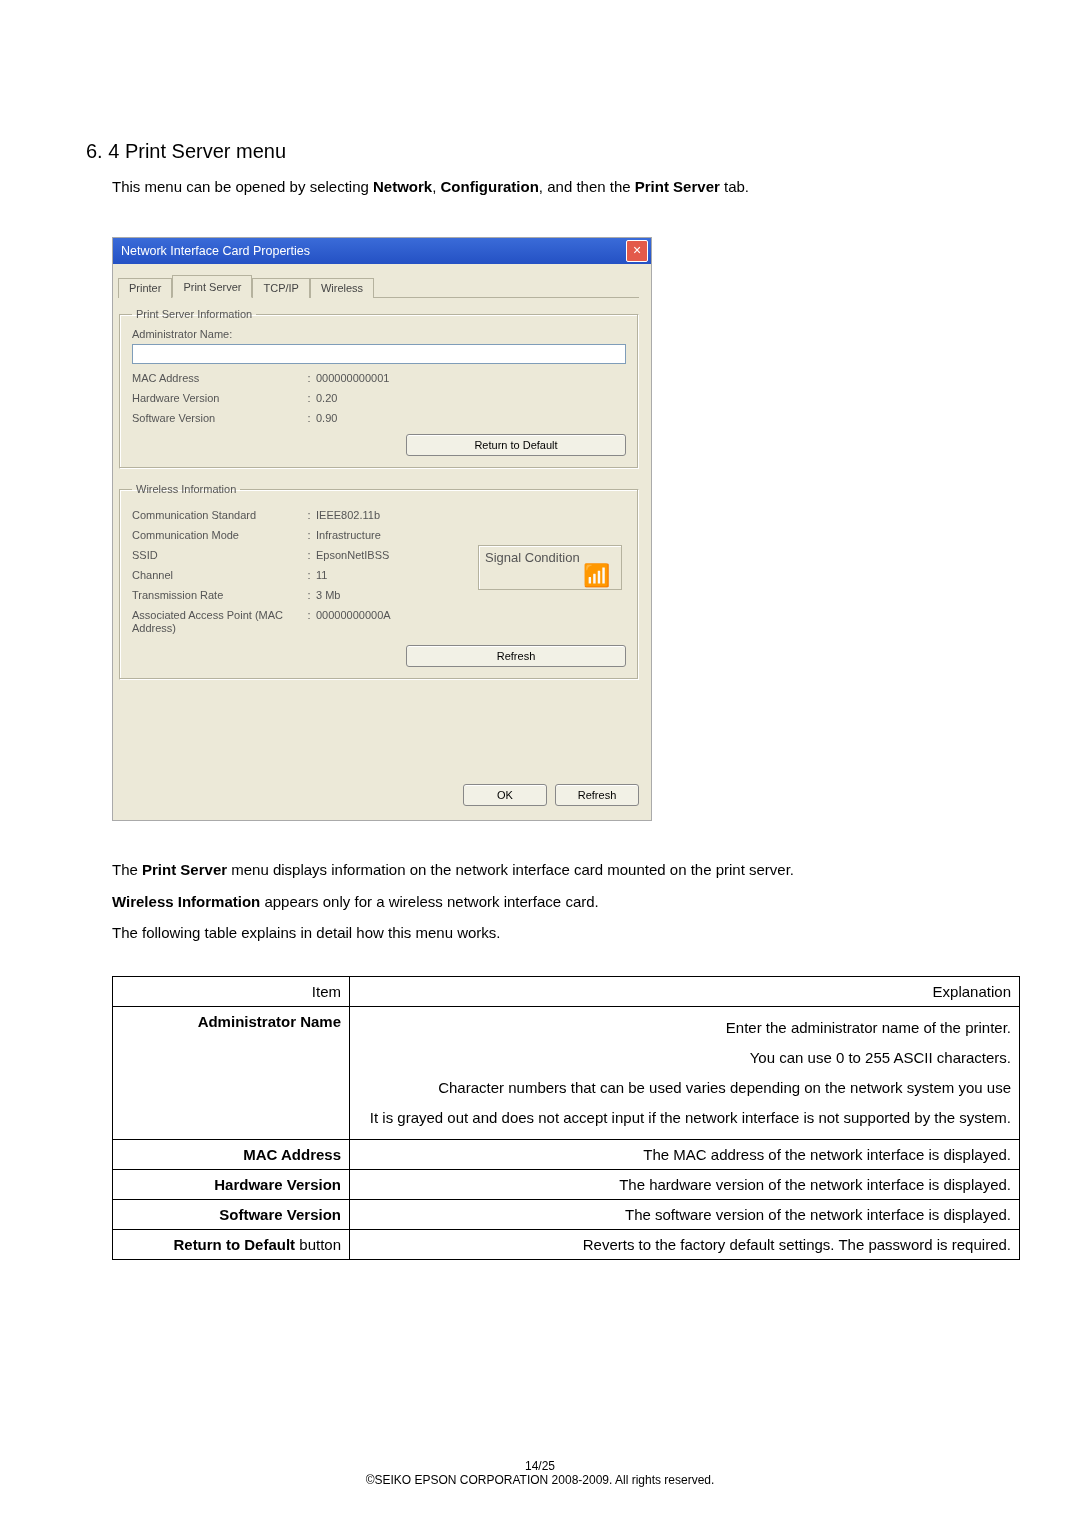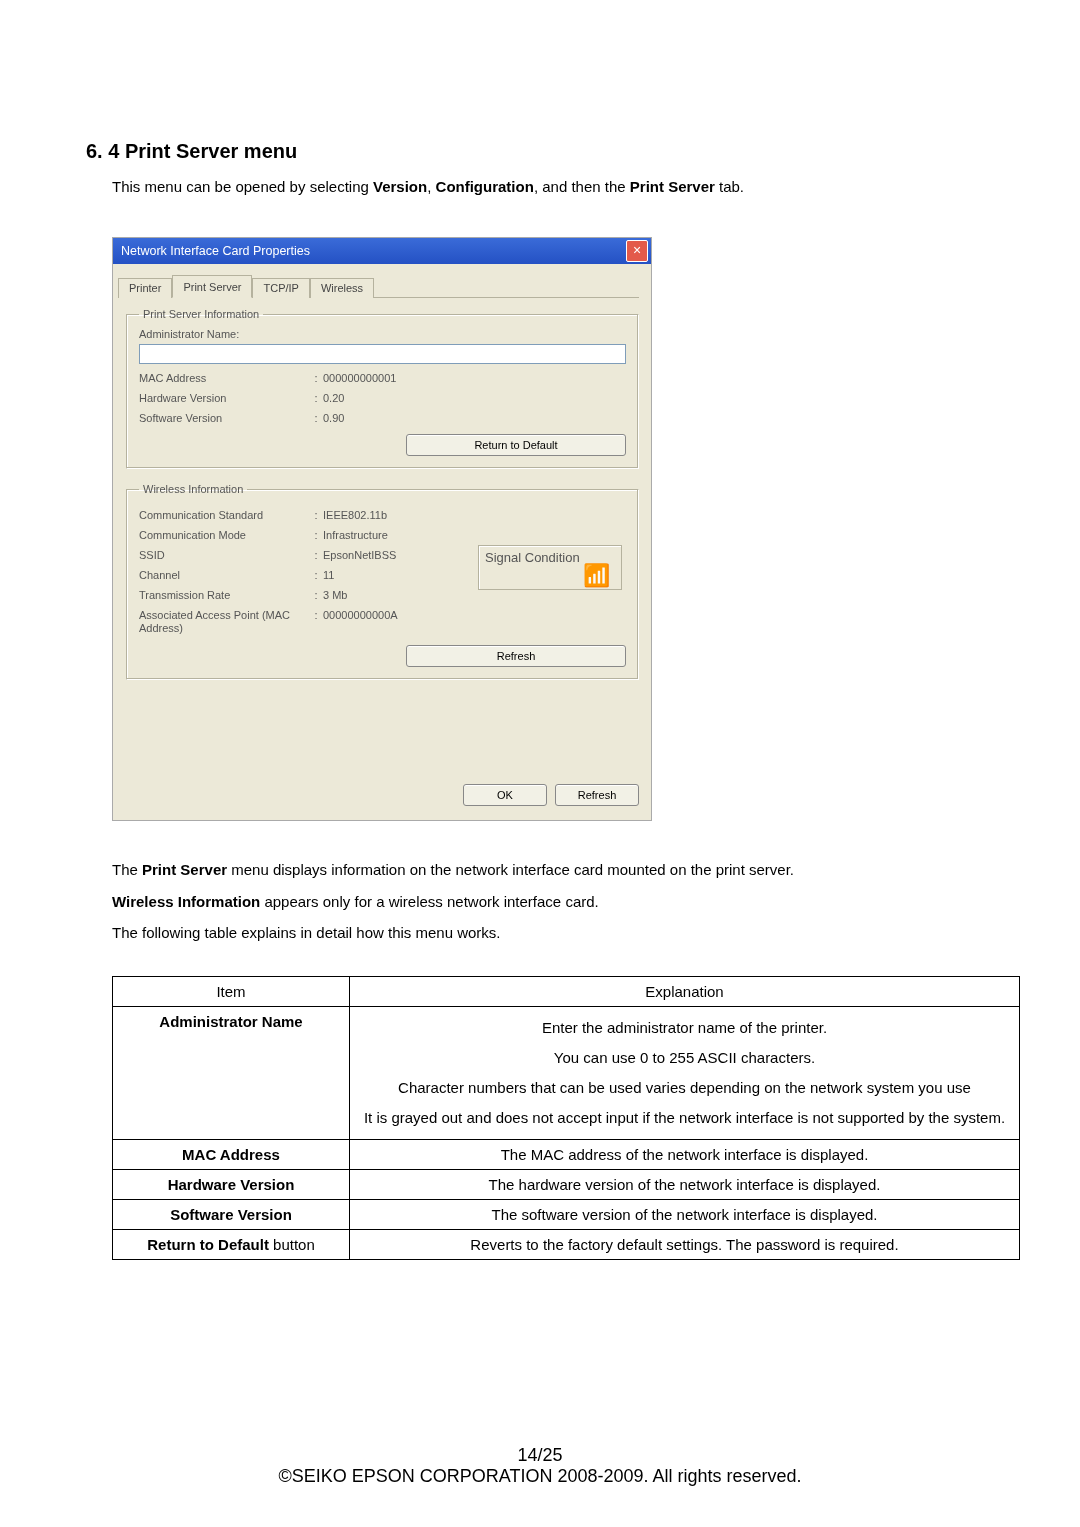--- a/index.html
+++ b/index.html
@@ -19,7 +19,7 @@
   }
   h2.section-heading {
     font-size: 20px;
-    font-weight: bold;
+    font-weight: normal;
     margin: 100px 0 8px 26px;
   }
   .intro-line {

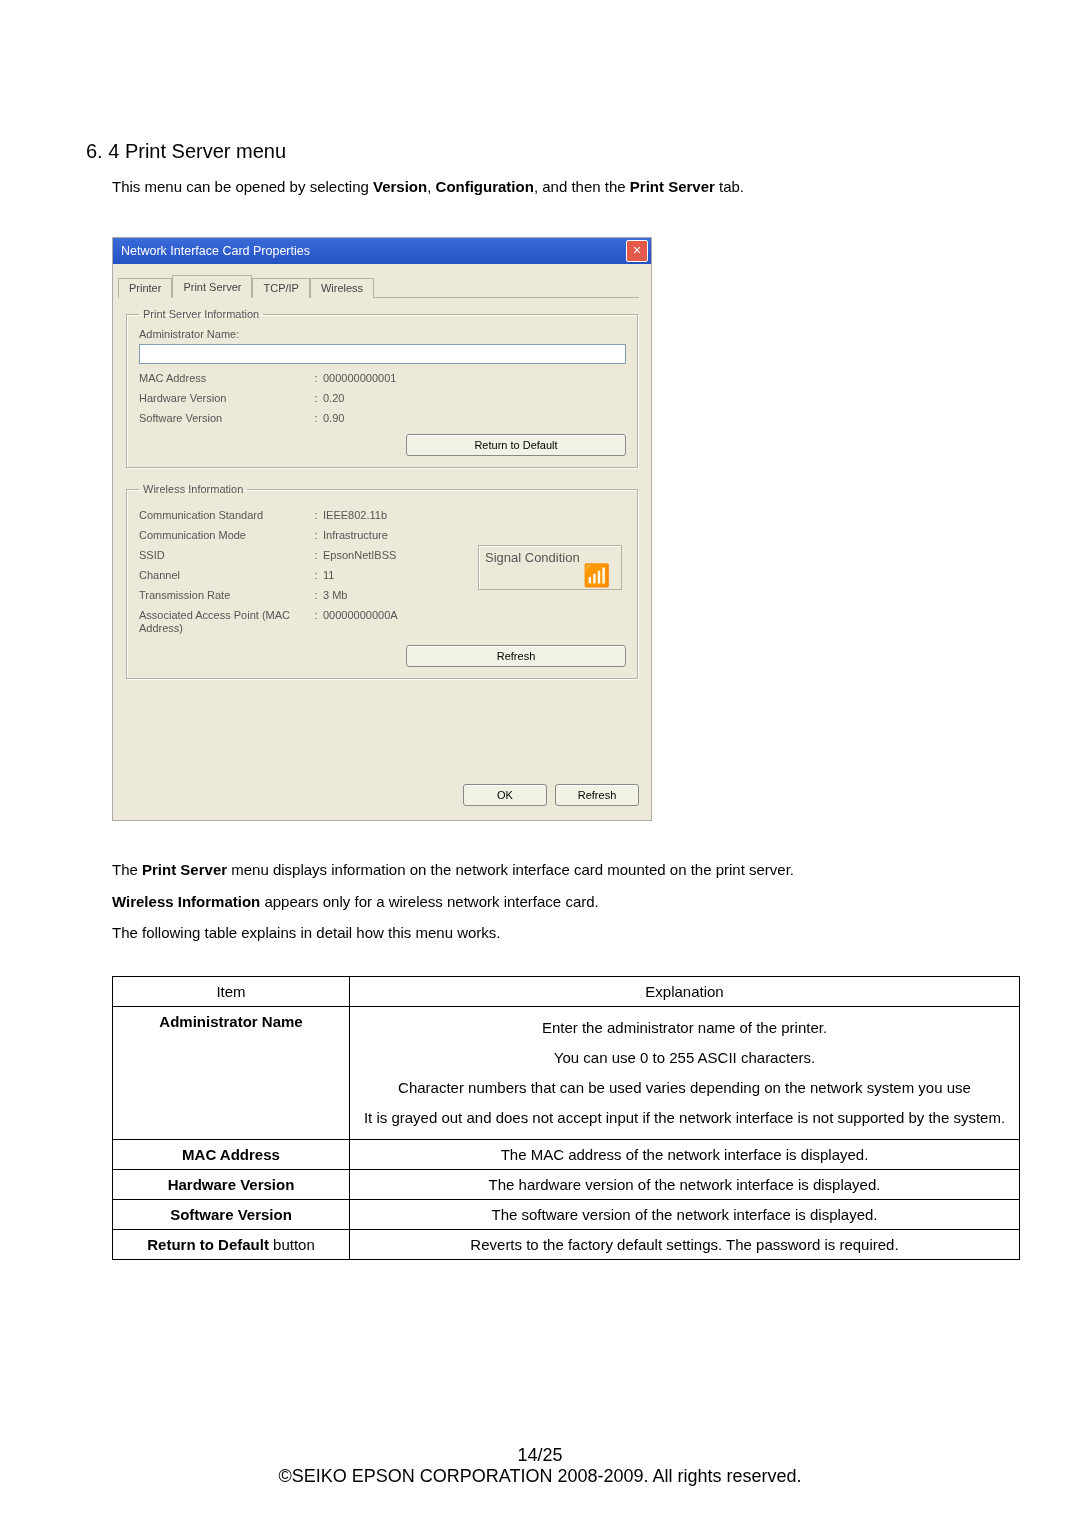--- a/index.html
+++ b/index.html
@@ -204,7 +204,7 @@
   <h2 class="section-heading">6. 4 Print Server menu</h2>
 
   <p class="intro-line">
-    <span>This menu can be opened by selecting </span><b>Version</b><span>, </span><b>Configuration</b><span>, and then the </span><b>Print Server</b><span> tab.</span>
+    <span>This menu can be opened by selecting </span><b>Network</b><span>, </span><b>Configuration</b><span>, and then the </span><b>Print Server</b><span> tab.</span>
   </p>
 
   <div class="dlg-wrap">

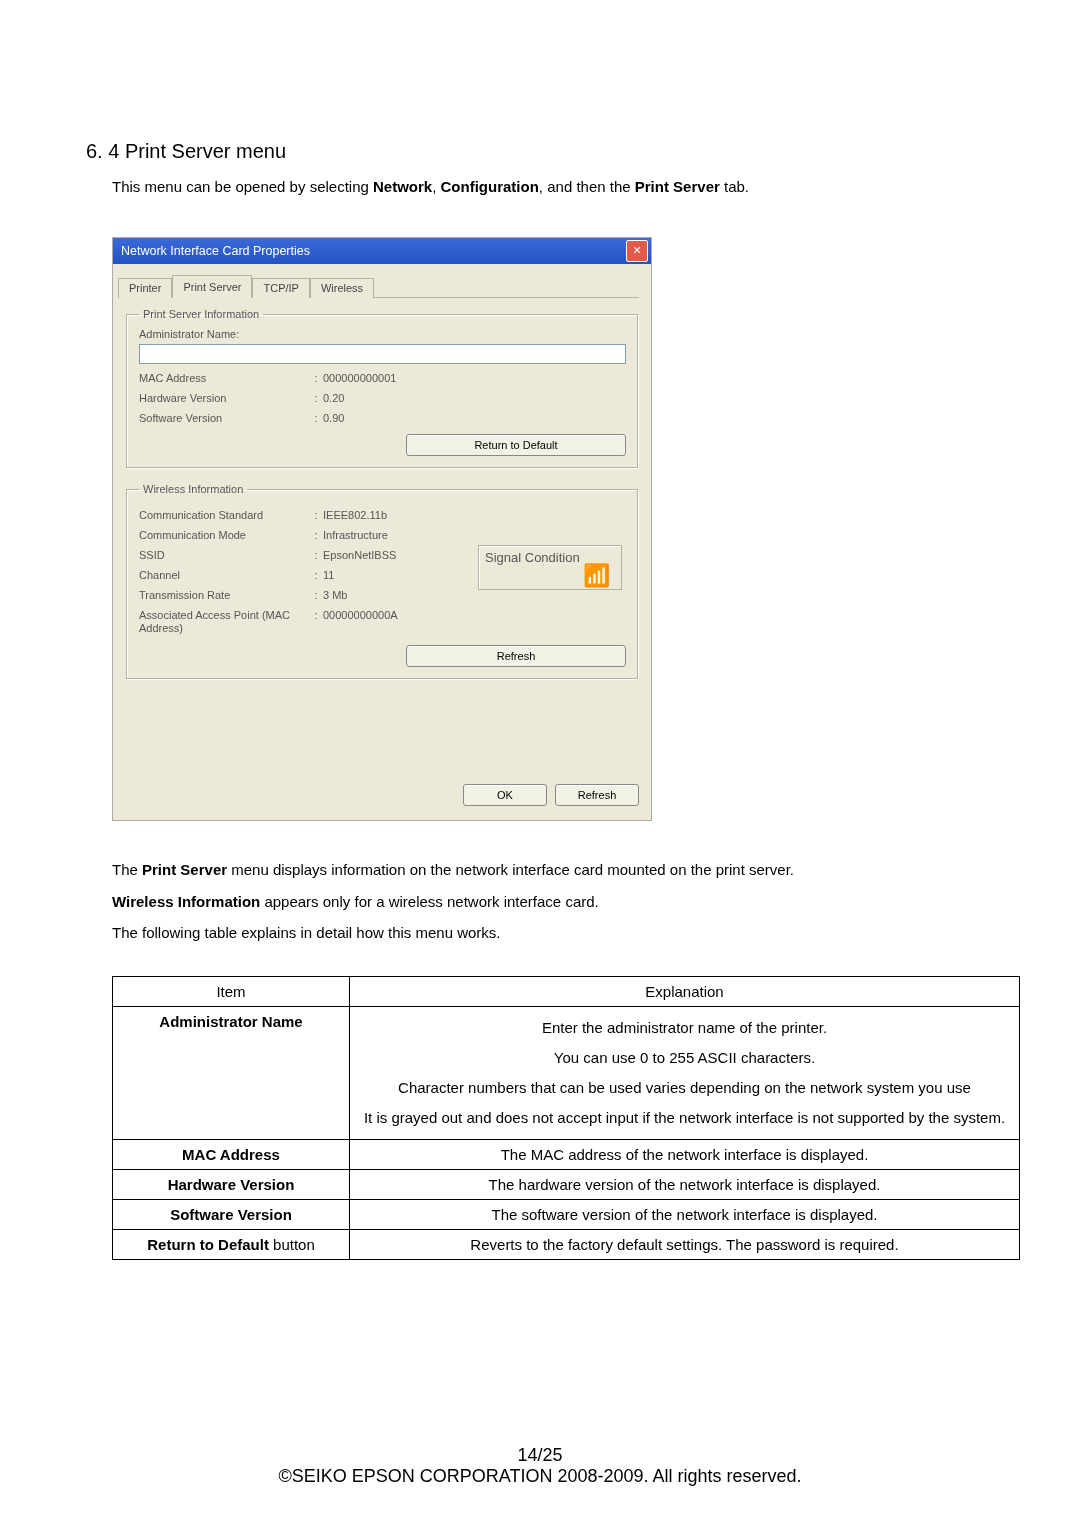--- a/index.html
+++ b/index.html
@@ -95,7 +95,7 @@
     border-bottom: 1px solid #fff;
     box-shadow: inset -1px -1px 0 #b5b29e, inset 1px 1px 0 #fff;
     padding: 6px 12px 12px 12px;
-    margin: 0 0 14px 8px;
+    margin: 0 0 14px 1px;
     font-size: 11px;
   }
   fieldset.group legend {

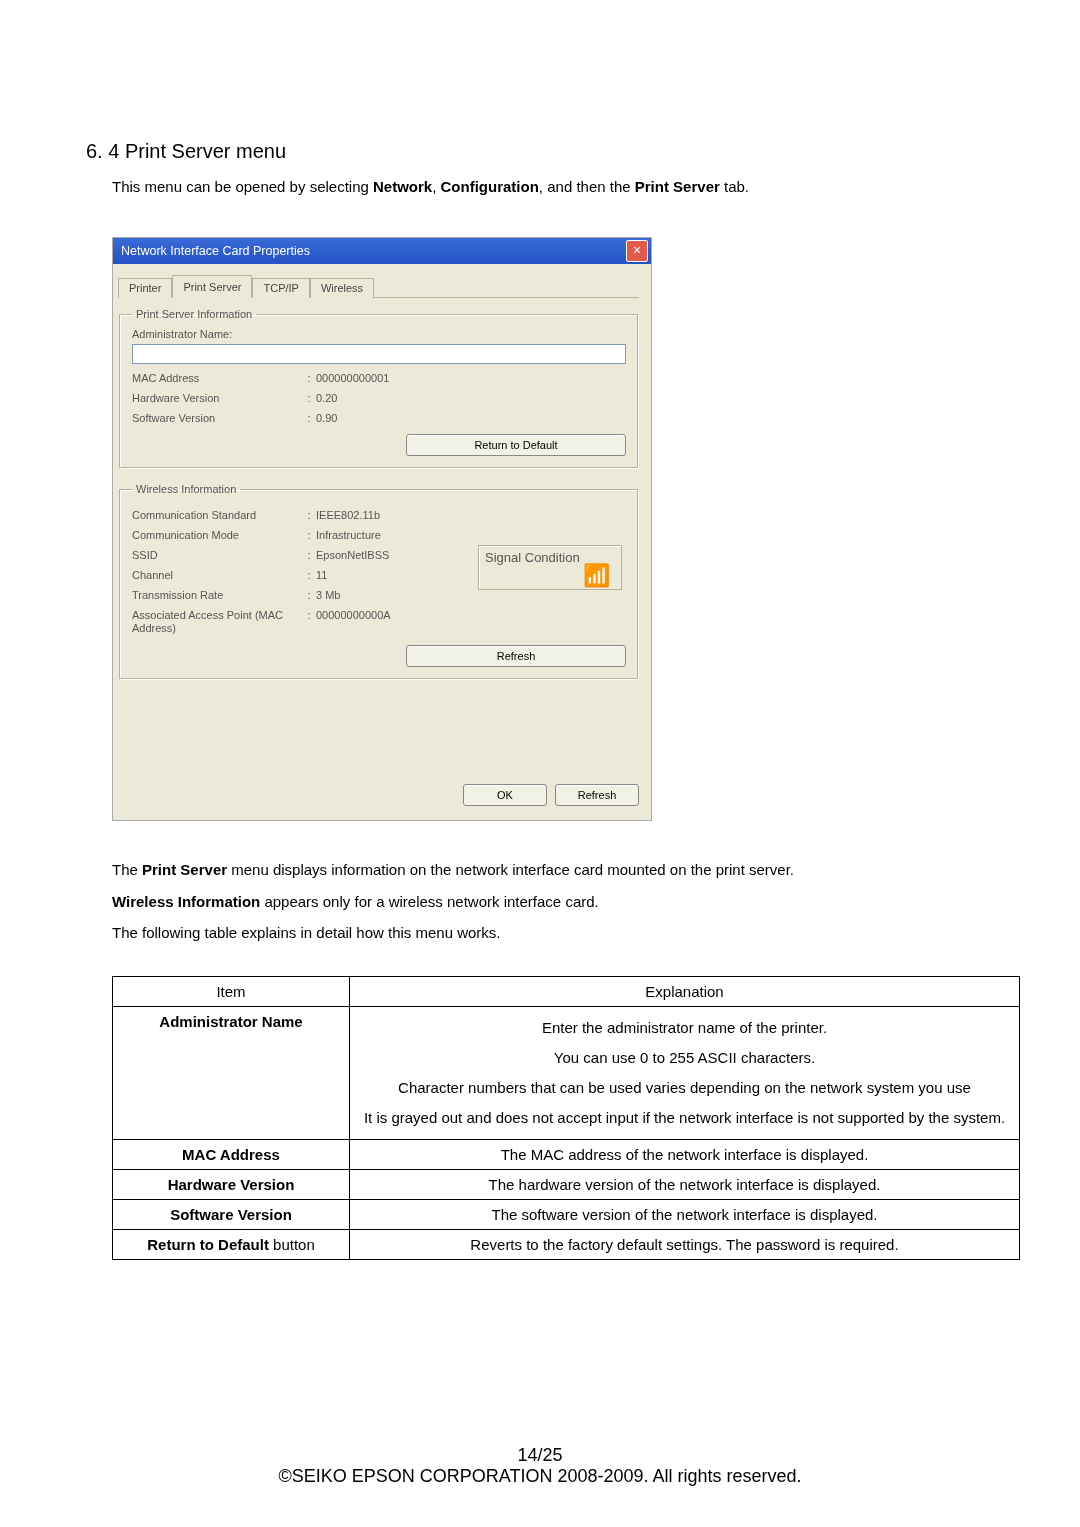--- a/index.html
+++ b/index.html
@@ -180,7 +180,7 @@
     border: 1px solid #000;
     padding: 6px 8px 6px 8px;
     vertical-align: top;
-    text-align: center;
+    text-align: right;
     font-weight: normal;
   }
   .explain-table .col-item { width: 220px; }

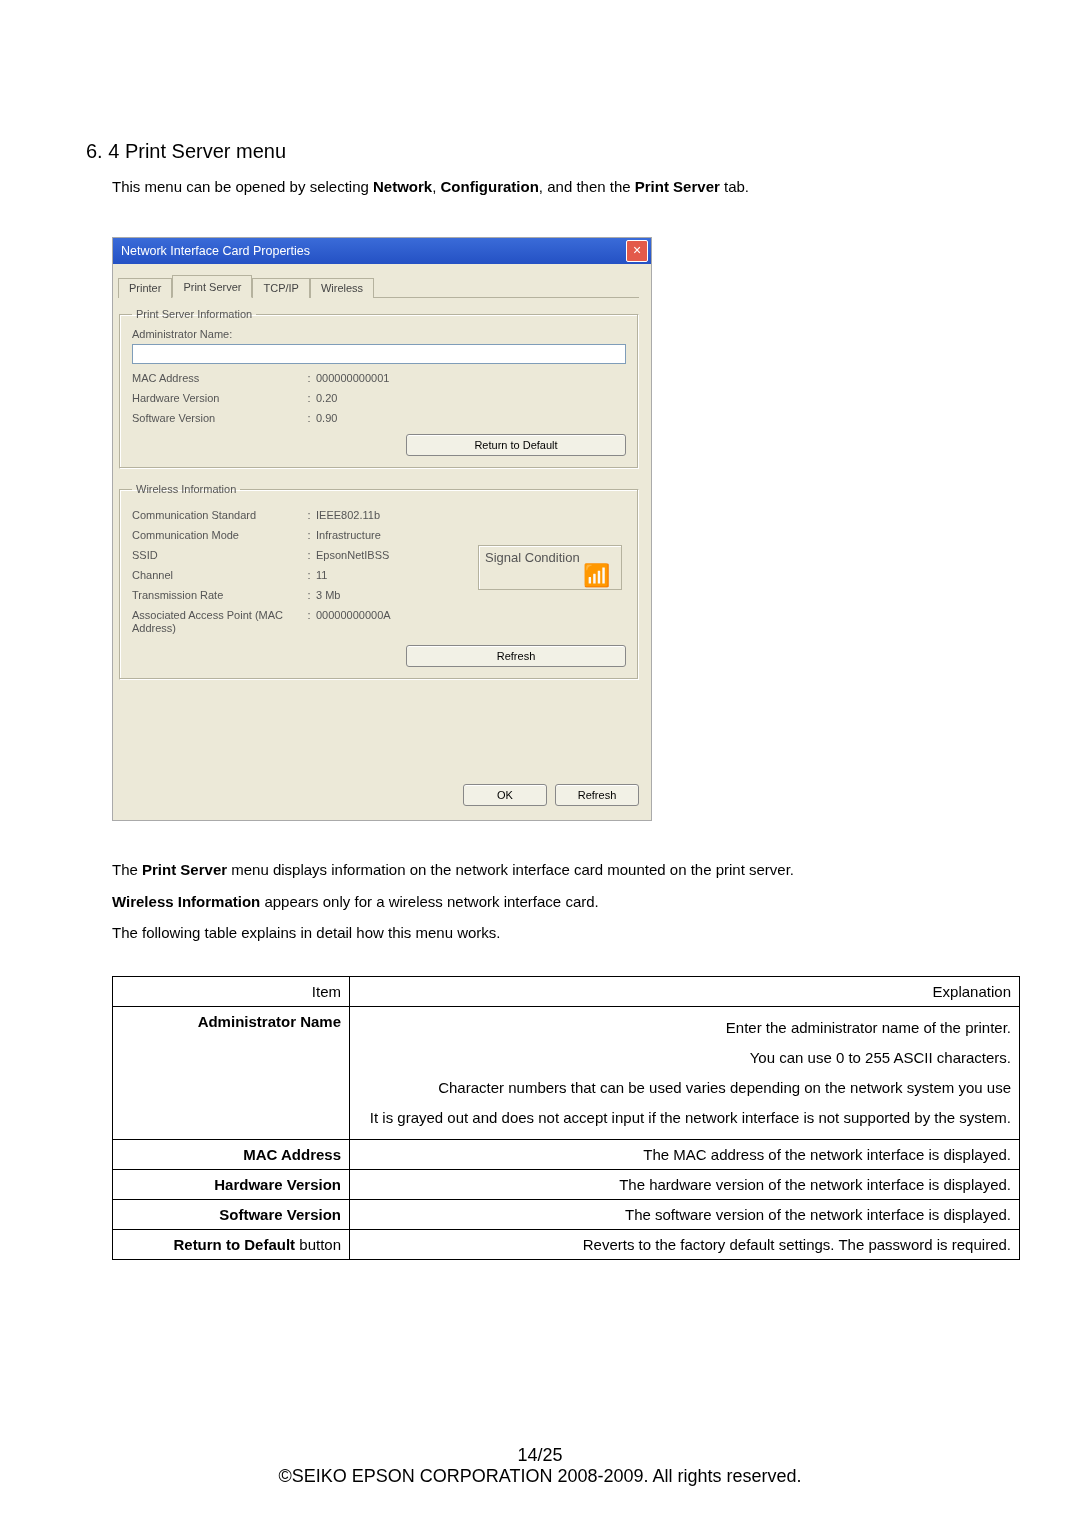--- a/index.html
+++ b/index.html
@@ -193,7 +193,7 @@
     left: 0;
     width: 100%;
     text-align: center;
-    font-size: 18px;
+    font-size: 12px;
   }
 </style>
 </head>

